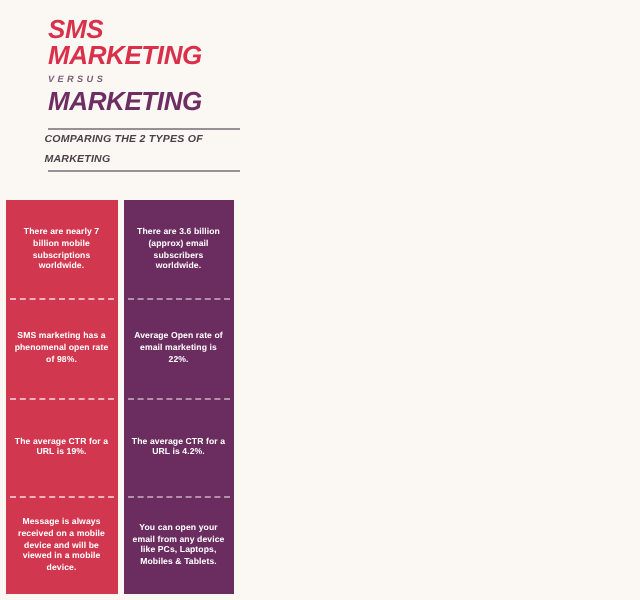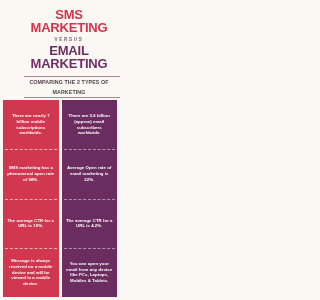--- a/index.html
+++ b/index.html
@@ -24,7 +24,7 @@
   
   .header {
     padding: 9px 6px 0 24px;
-    text-align: center;
+    font-style: italic;
   }
   .title-sms {
     font-size: 13px;

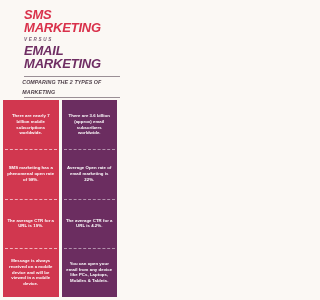--- a/index.html
+++ b/index.html
@@ -125,7 +125,6 @@
     <div class="title-sms">SMS</div>
     <div class="title-sms">MARKETING</div>
     <div class="versus">VERSUS</div>
-    <div class="title-email">EMAIL</div>
     <div class="title-email">MARKETING</div>
     <div class="rule"></div>
     <div class="subtitle">COMPARING THE 2 TYPES OF MARKETING</div>

